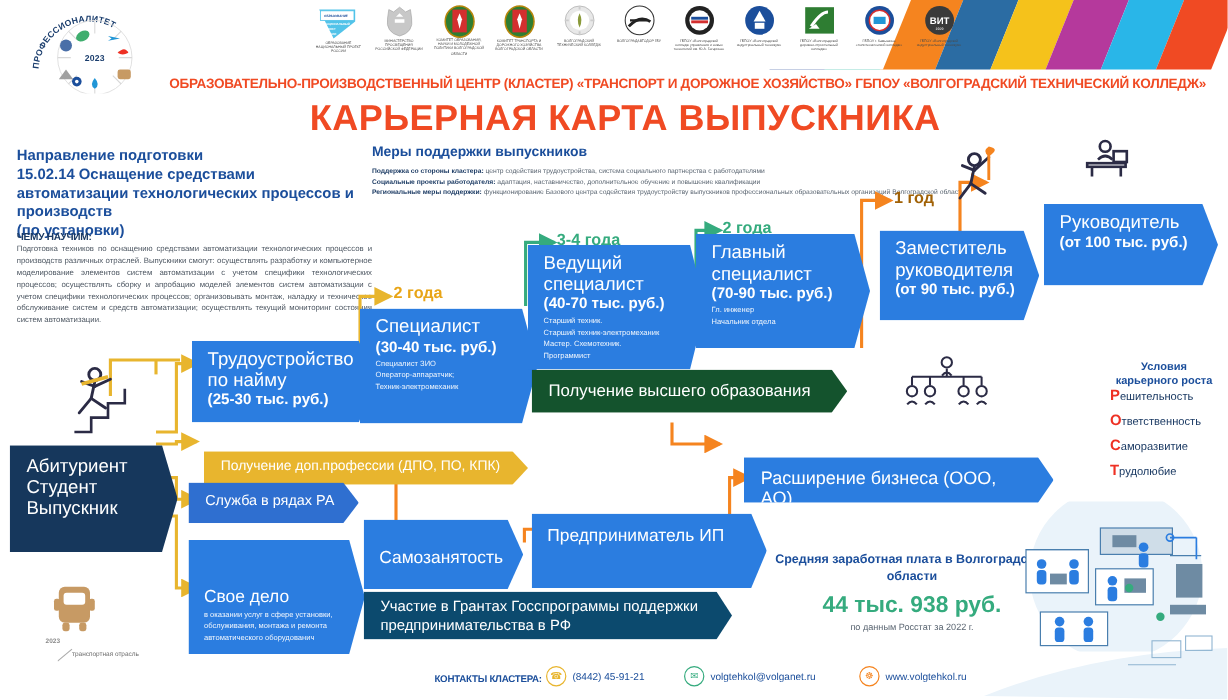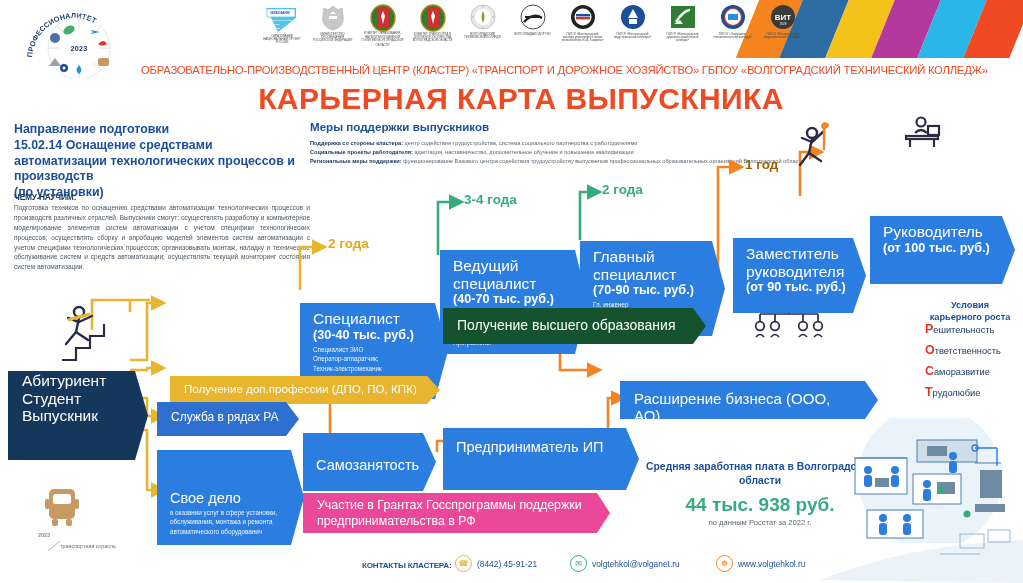--- a/index.html
+++ b/index.html
@@ -27,7 +27,7 @@
   .logo-cap { font-size:2.6px; color:#4a4a4a; line-height:1.25; margin-top:1px; transform:scale(1.12); }
 
   
-  .head1 { position:absolute; left:141px; top:64px; width:880px; font-size:11.3px; font-weight:normal;
+  .head1 { position:absolute; left:141px; top:64px; width:880px; font-size:11.3px; font-weight:bold;
            color:#f04a23; letter-spacing:-0.25px; white-space:nowrap; }
   .head2 { position:absolute; left:141px; top:82px; width:760px; text-align:center; font-size:30px;
            font-weight:bold; color:#f04a23; letter-spacing:0.4px; }

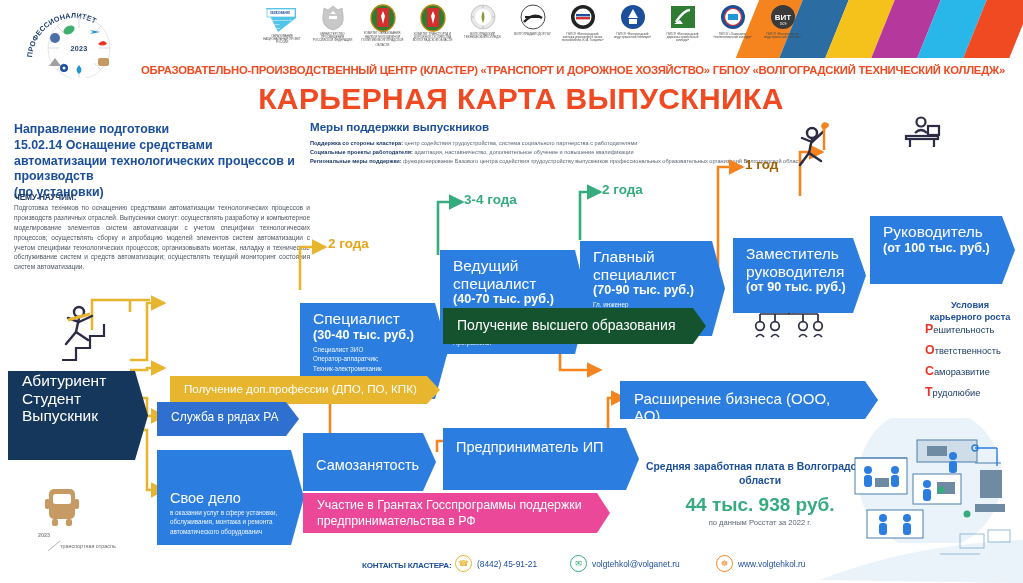--- a/index.html
+++ b/index.html
@@ -61,7 +61,7 @@
   .bx-title { font-size:15.5px; line-height:1.14; font-weight:400; }
   .bx-money { font-size:12.6px; font-weight:bold; line-height:1.2; }
   .bx-sub   { font-size:6.3px; line-height:1.5; opacity:.93; margin-top:2px; }
-  .pad { padding:7px 18px 7px 13px;margin-top:46px; }
+  .pad { padding:7px 18px 7px 13px; }
 
   
   .dur { position:absolute; font-size:13.5px; font-weight:bold; }

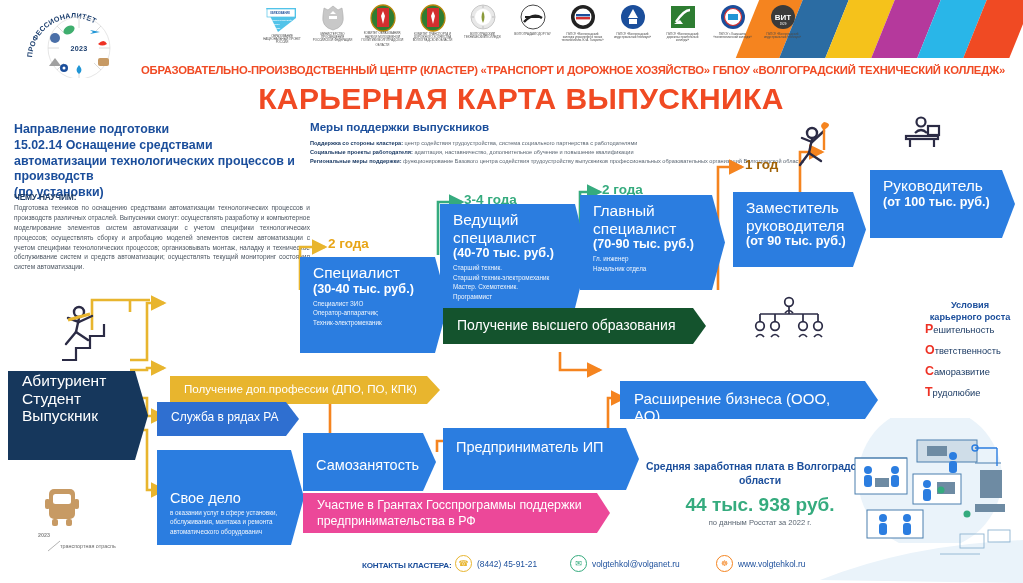--- a/index.html
+++ b/index.html
@@ -374,6 +374,10 @@
     <div class="bx-title">Выпускник</div>
   </div>
 
+  <div class="chev blue pad" style="left:160px;top:284px;width:152px;height:68px">
+    <div class="bx-title">Трудоустройство по найму</div>
+    <div class="bx-money">(25-30 тыс. руб.)</div>
+  </div>
 
   <div class="chev blue pad" style="left:300px;top:257px;width:148px;height:96px">
     <div class="bx-title">Специалист</div>

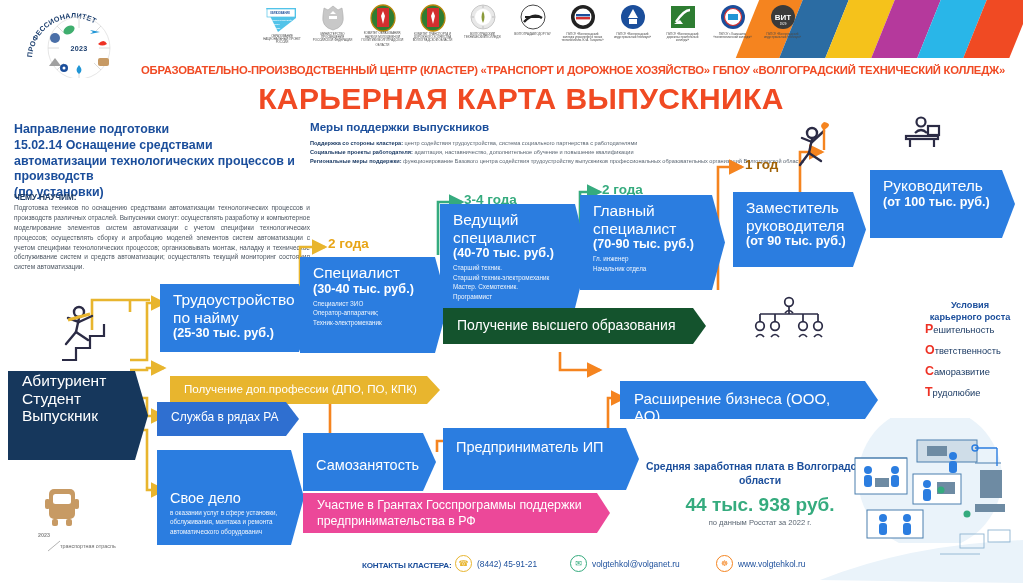--- a/index.html
+++ b/index.html
@@ -368,7 +368,7 @@
   <div class="dur dur-g" style="left:602px;top:182px">2 года</div>
   <div class="dur dur-o" style="left:745px;top:157px">1 год</div>
 
-  <div class="chev navy" style="left:8px;top:371px;width:140px;height:89px;padding:1px 18px 9px 14px">
+  <div class="chev navy" style="left:8px;top:371px;width:140px;height:89px;padding:9px 18px 9px 14px">
     <div class="bx-title">Абитуриент</div>
     <div class="bx-title">Студент</div>
     <div class="bx-title">Выпускник</div>

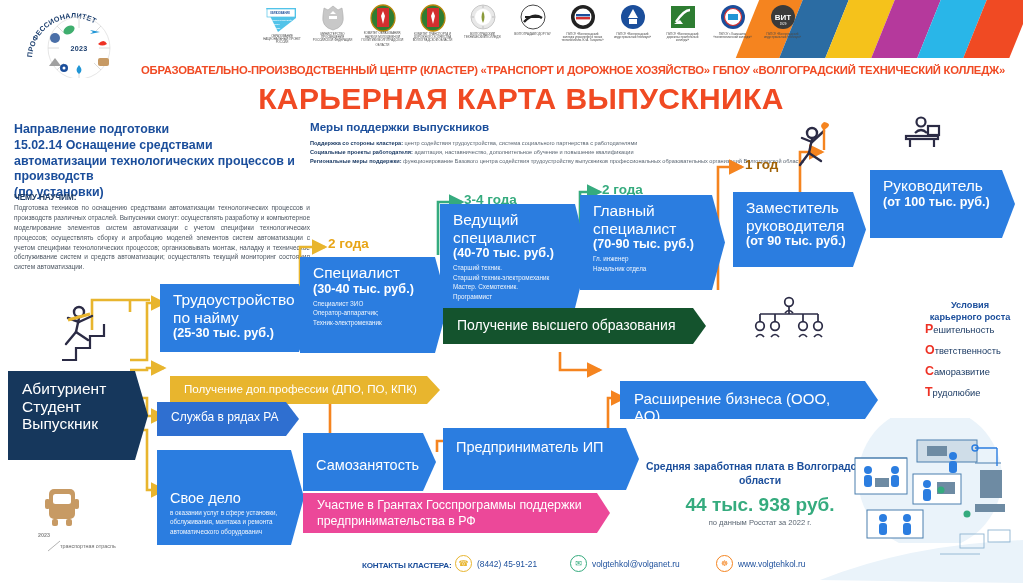--- a/index.html
+++ b/index.html
@@ -56,7 +56,7 @@
   .navy   { background:#16375c; }
   .green  { background:#14532d; }
   .yellow { background:#e8b52e;margin-top:21px; }
-  .orange { background:#ec4899; }
+  .orange { background:#0c4a6e; }
 
   .bx-title { font-size:15.5px; line-height:1.14; font-weight:400; }
   .bx-money { font-size:12.6px; font-weight:bold; line-height:1.2; }

